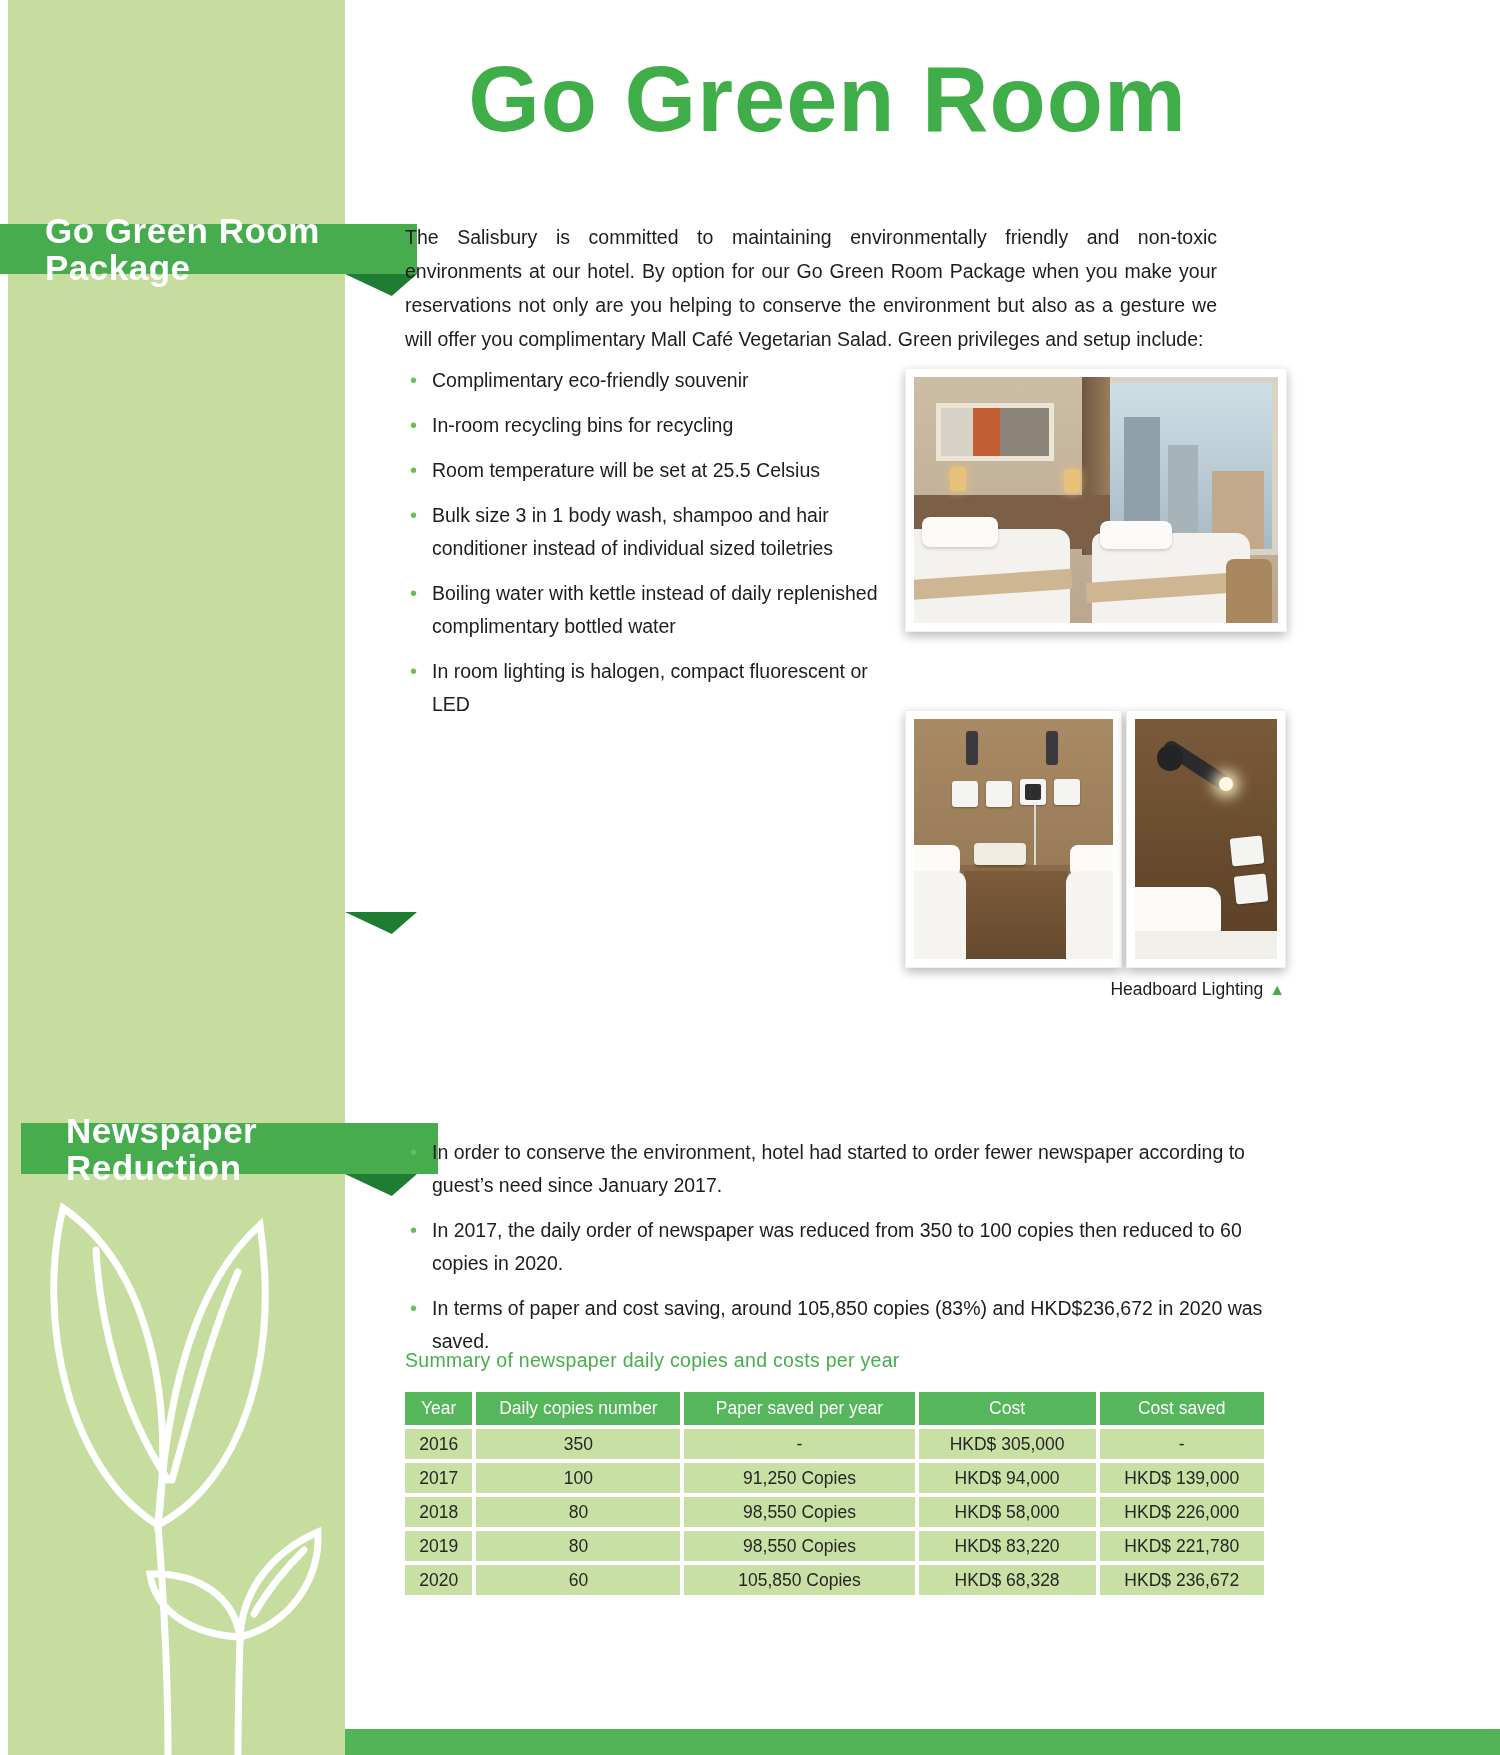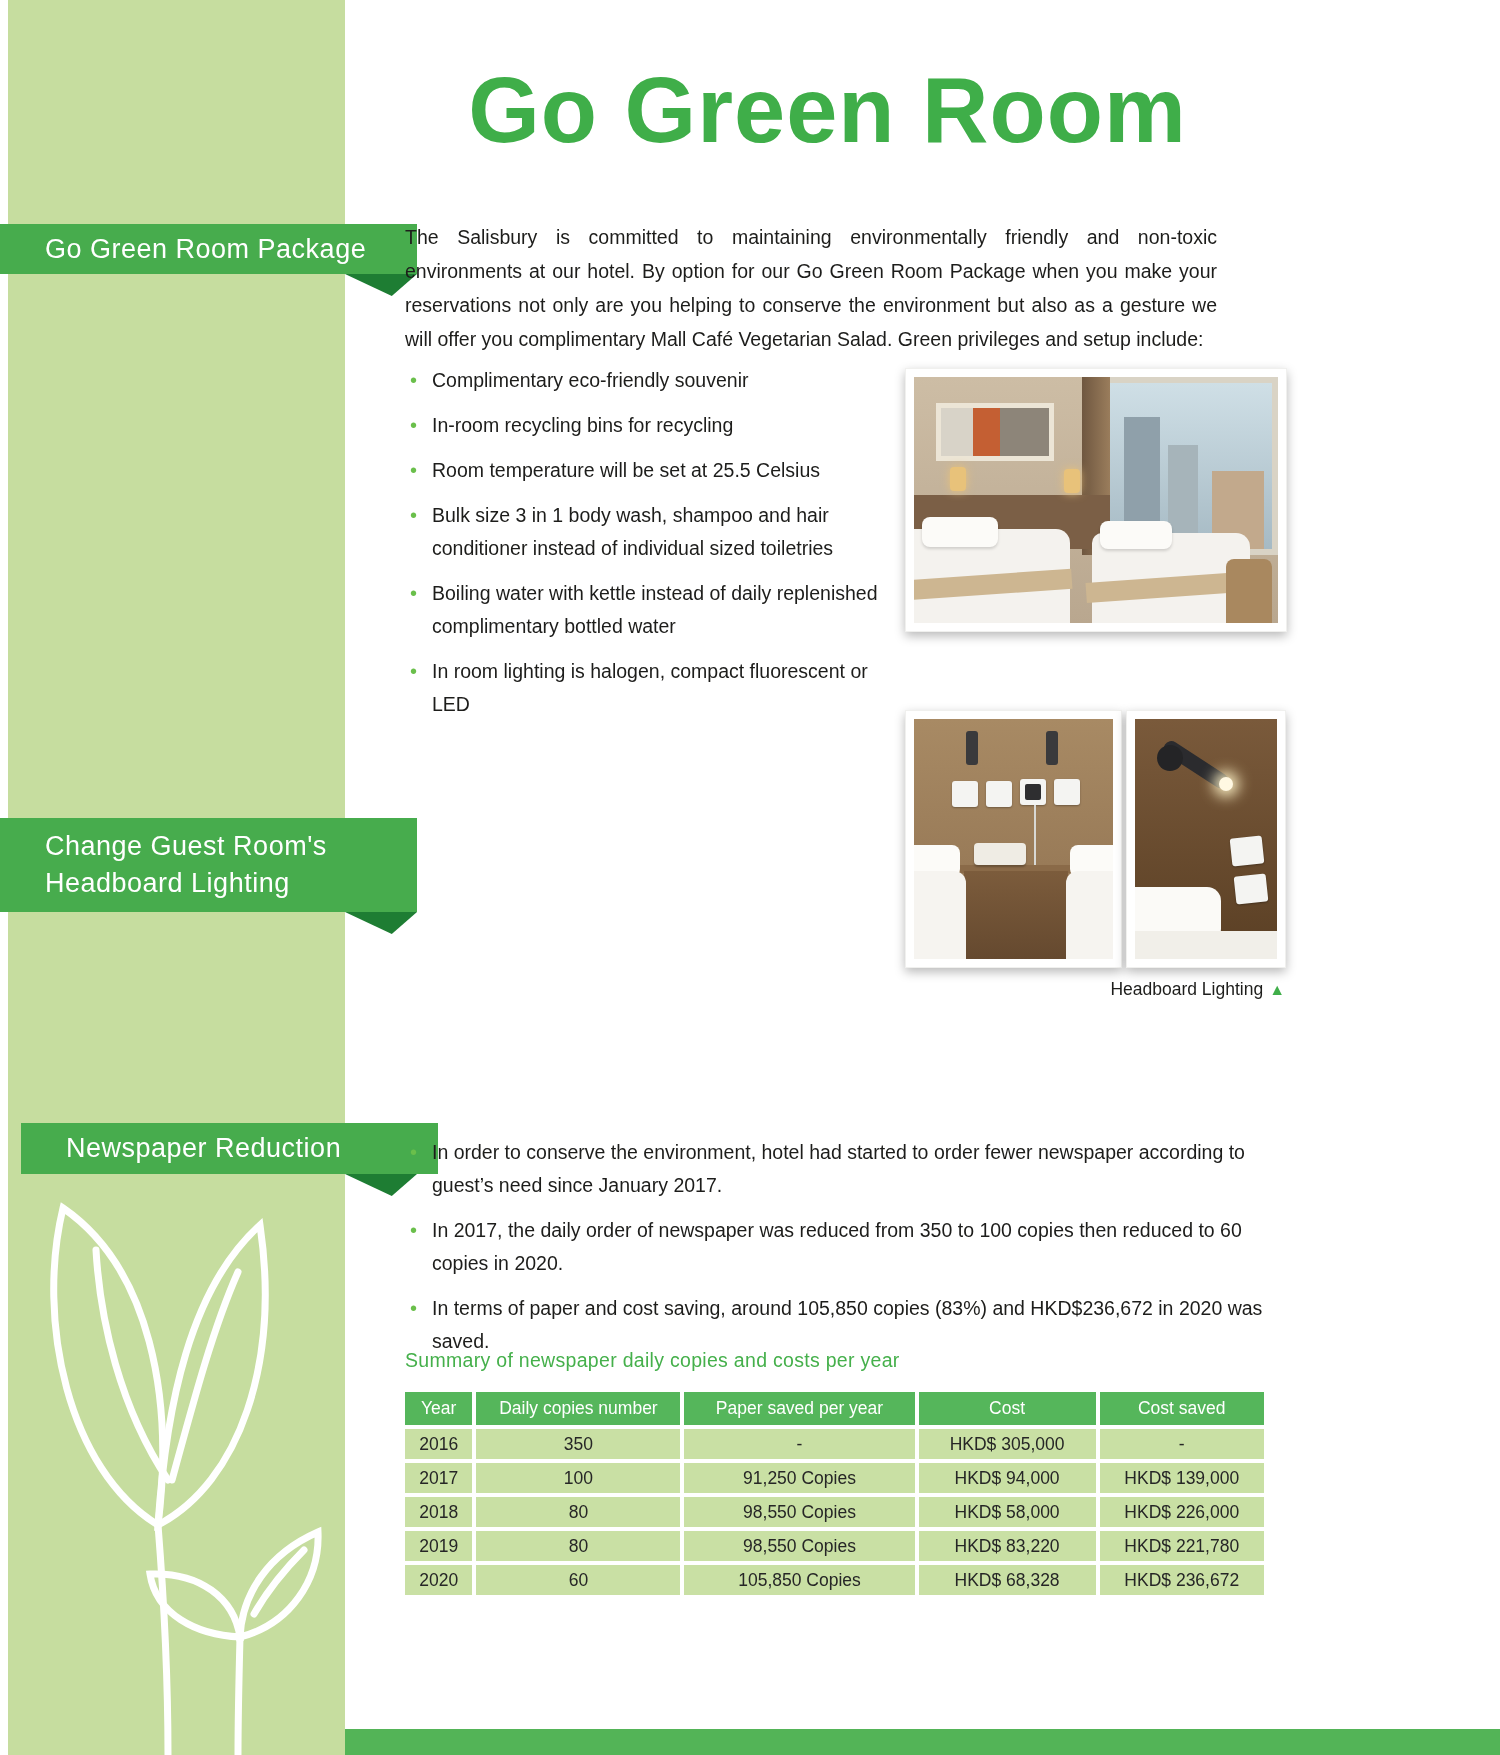--- a/index.html
+++ b/index.html
@@ -27,7 +27,7 @@
   .fold1{top:274px;} .fold2{top:912px;} .fold3{top:1174px;}
   
   .main-title{
-    position:absolute;left:405px;top:58px;width:845px;text-align:center;
+    position:absolute;left:405px;top:47px;width:845px;text-align:center;
     font-size:92px;font-weight:700;letter-spacing:1px;color:#3fae49;
   }
   

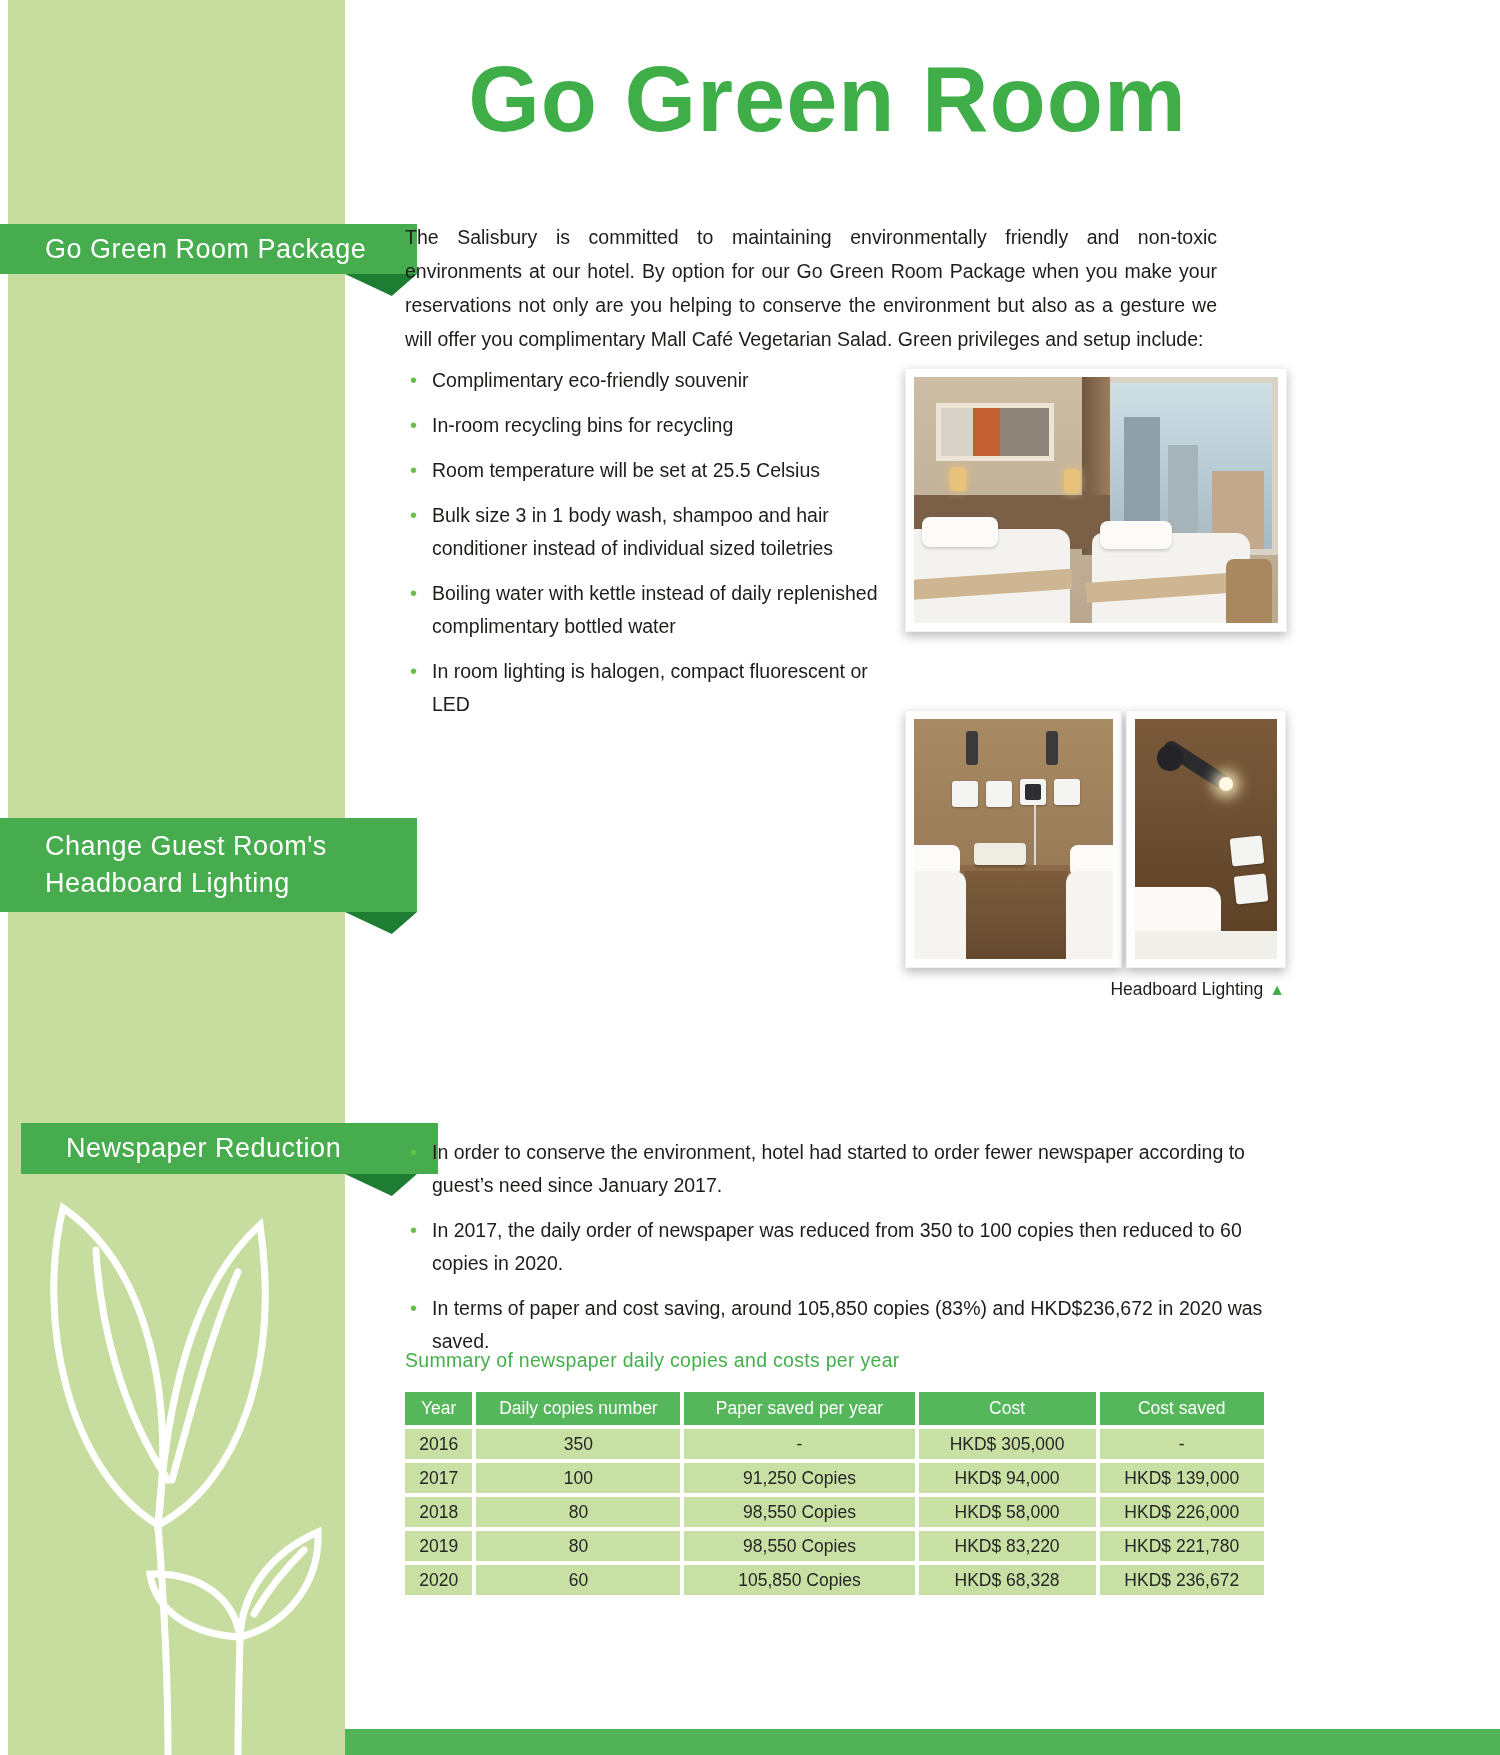--- a/index.html
+++ b/index.html
@@ -16,7 +16,7 @@
     position:absolute;left:0;width:417px;background:#47ac4d;color:#ffffff;
     display:flex;flex-direction:column;justify-content:center;
     padding-left:45px;box-sizing:border-box;
-    font-size:27px;letter-spacing:.5px;font-weight:400;
+    font-size:35px;letter-spacing:.5px;font-weight:700;
   }
   .ribbon .rline{line-height:37px;}
   .ribbon1{top:224px;height:50px;}

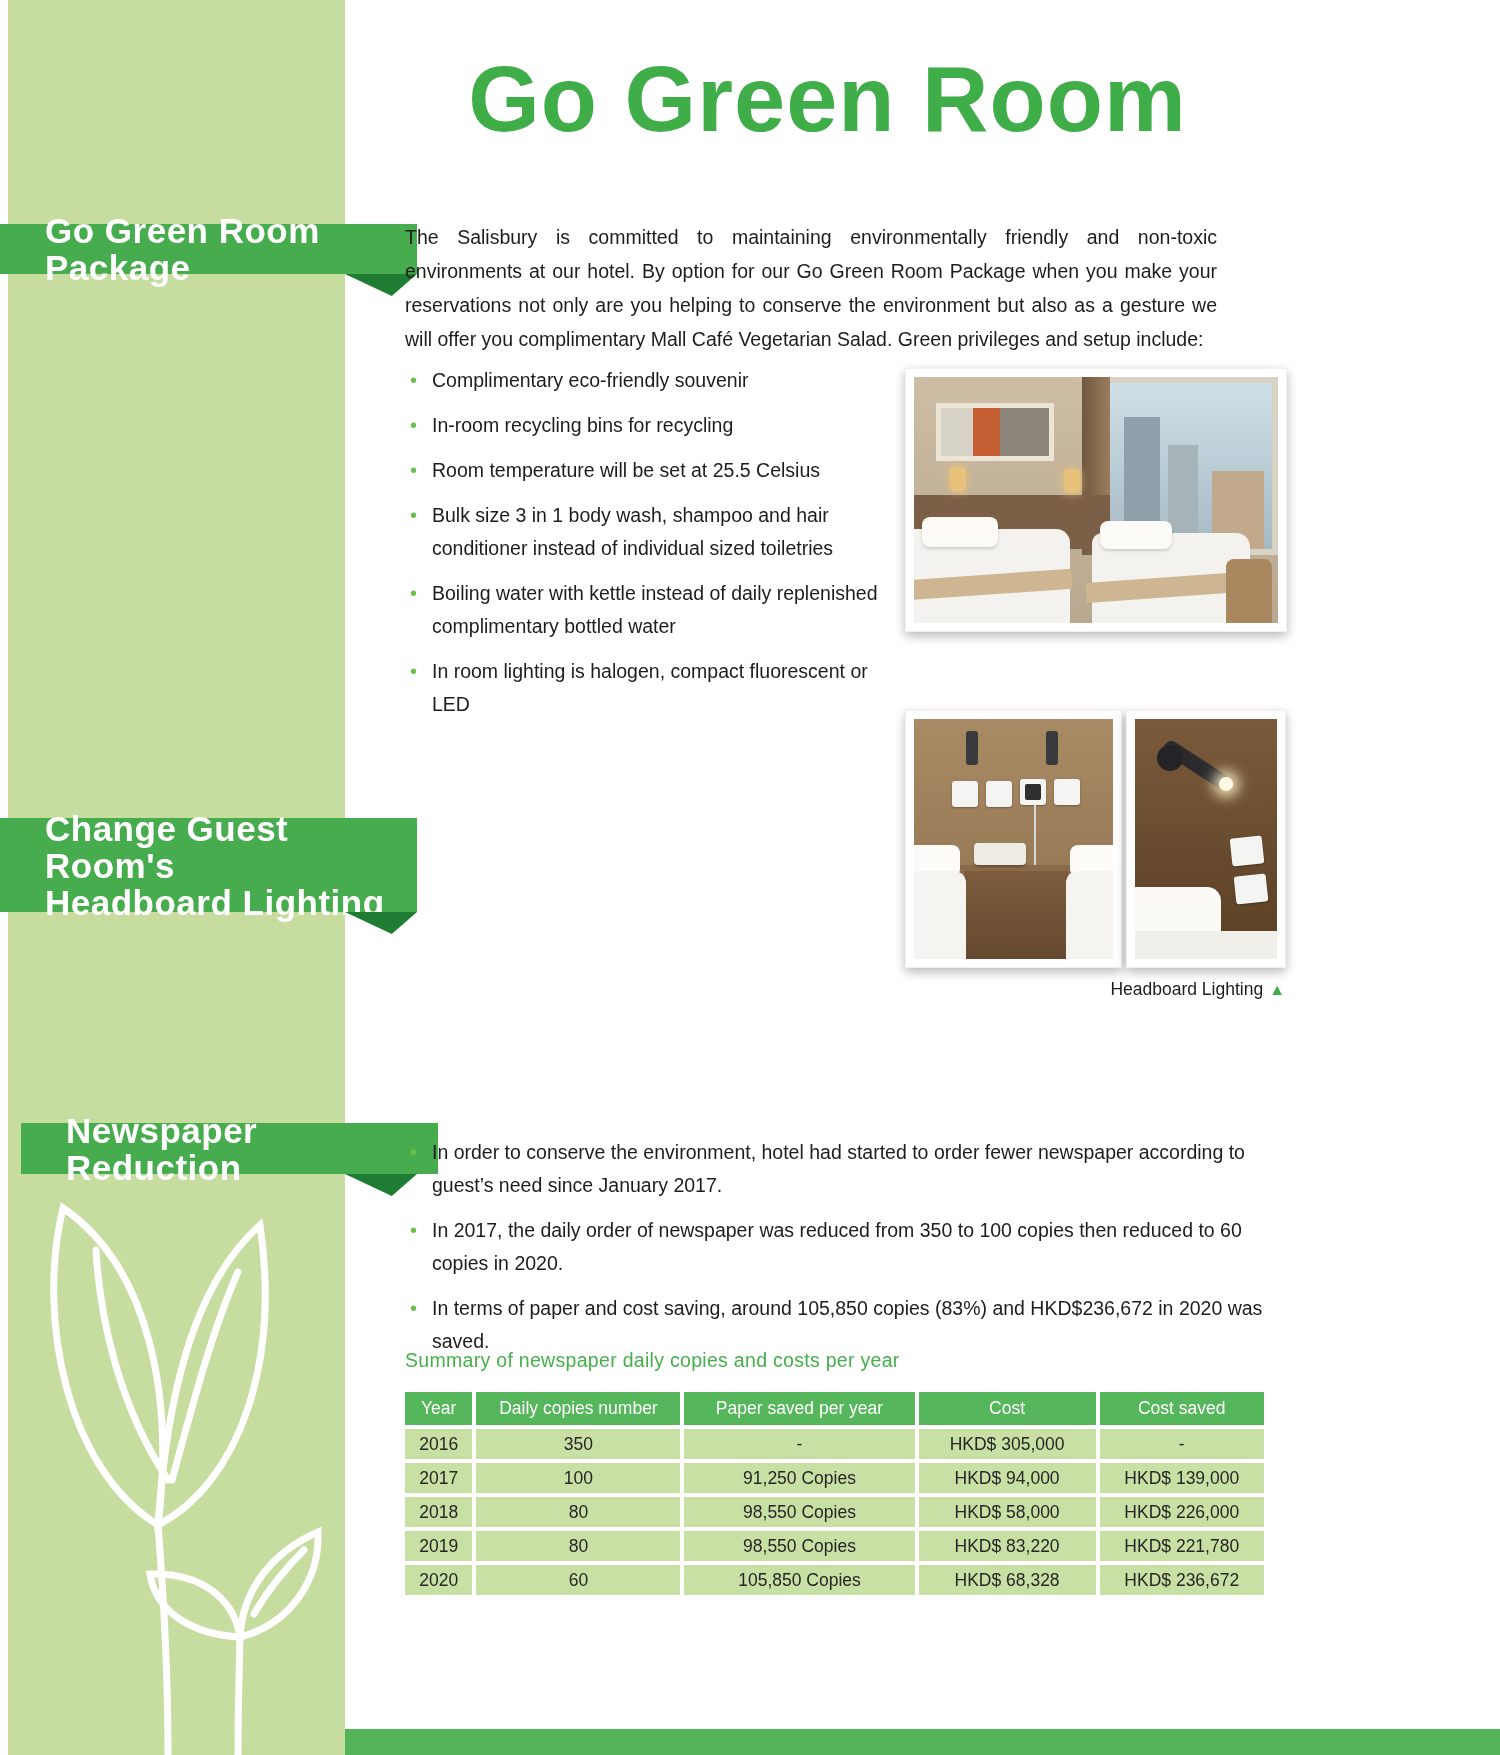--- a/index.html
+++ b/index.html
@@ -160,10 +160,6 @@
     </div>
   </div>
 
-  <div class="ribbon ribbon2">
-    <span class="rline">Change Guest Room's</span>
-    <span class="rline">Headboard Lighting</span>
-  </div>
   <div class="fold fold2"></div>
 
 

